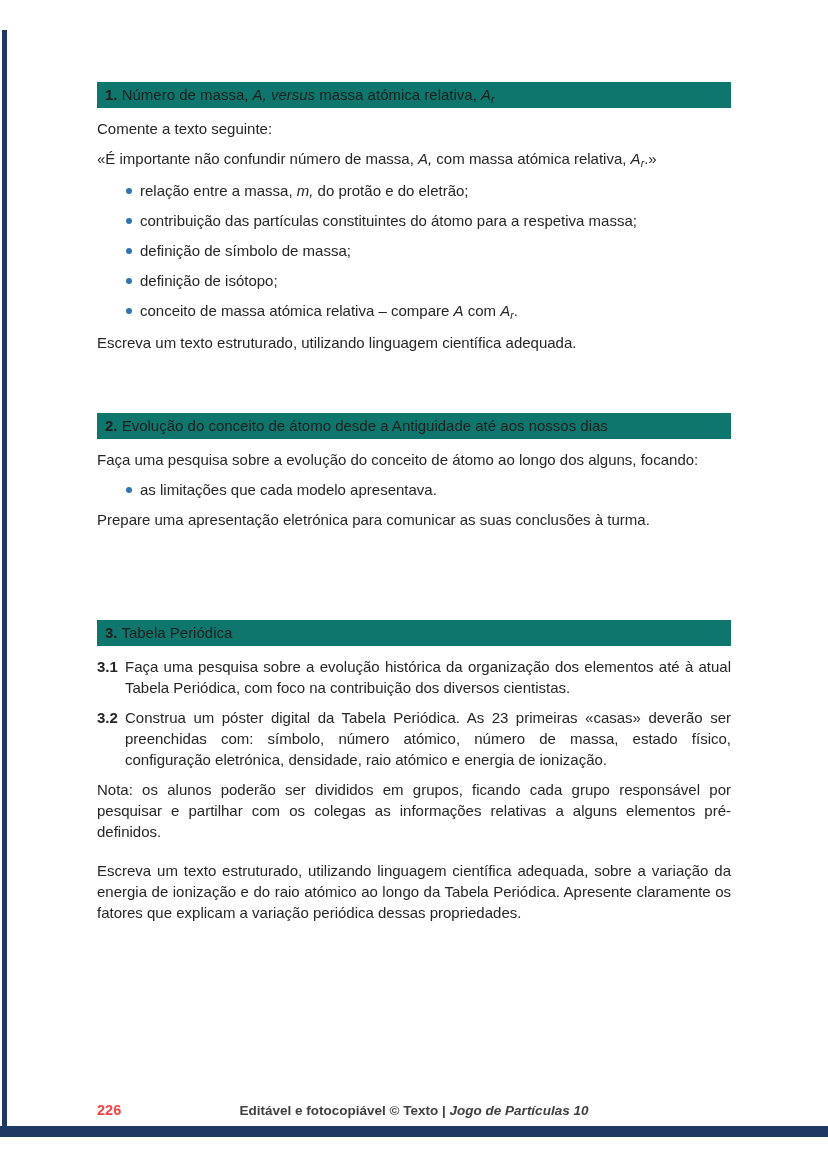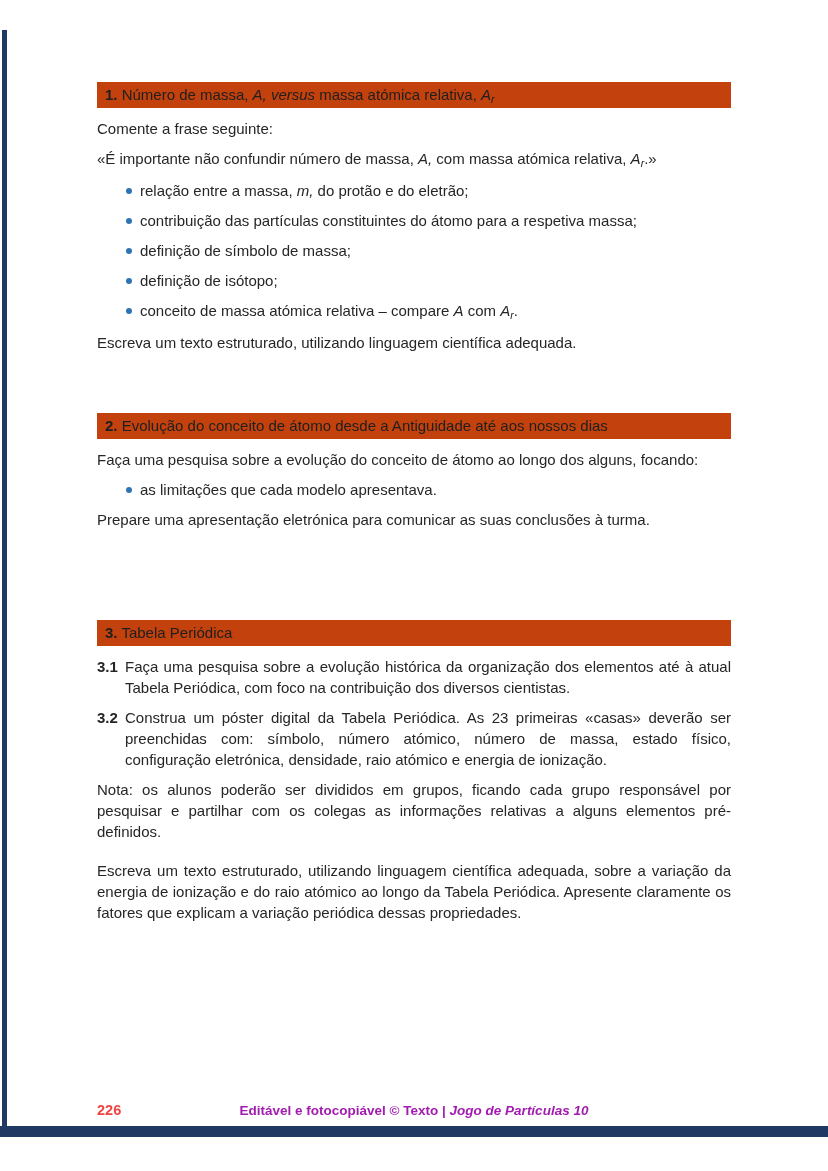--- a/index.html
+++ b/index.html
@@ -25,7 +25,7 @@
     font-size: 15px; line-height: 21px;
   }
   .sec-head {
-    background: #c2410c;
+    background: #0f766e;
     color: #1f1f1f;
     height: 26px; line-height: 26px;
     padding: 0 8px;

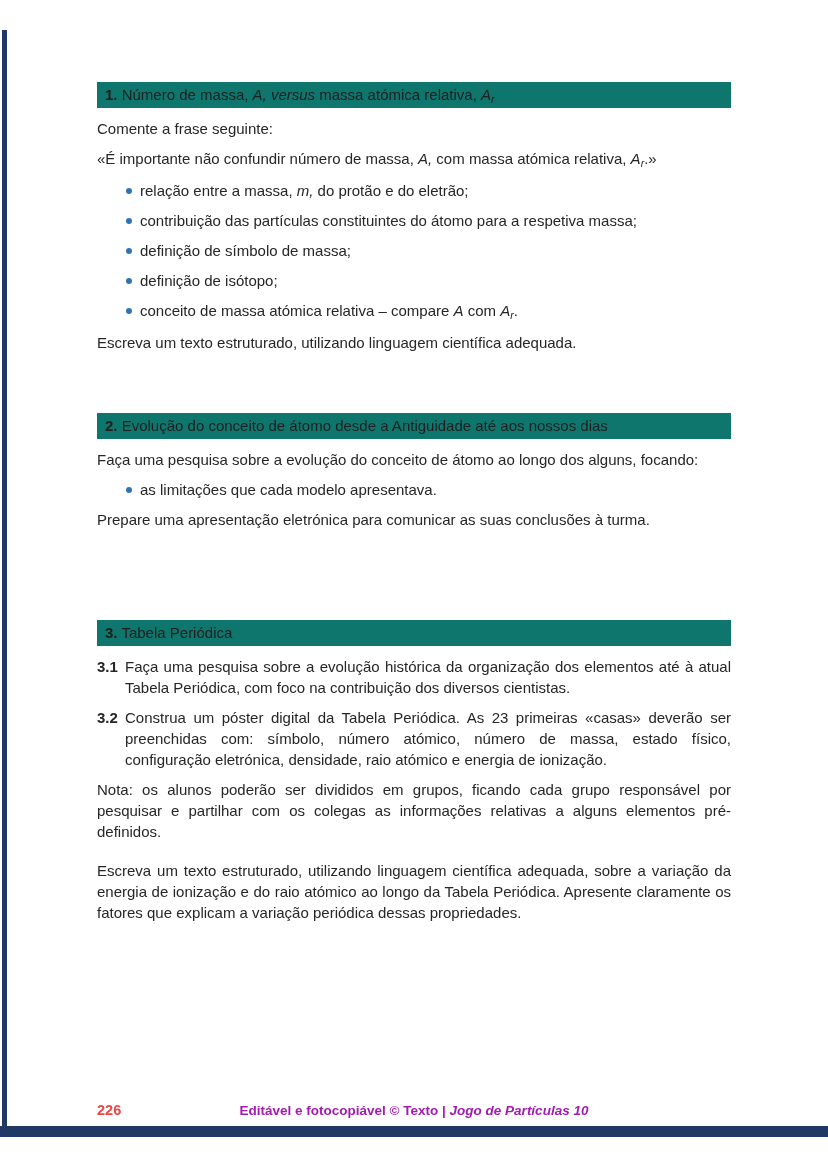--- a/index.html
+++ b/index.html
@@ -76,7 +76,7 @@
 
 <section class="sec" style="top:82px">
   <h2 class="sec-head"><span class="num">1.</span><span> Número de massa, </span><i>A, versus</i><span> massa atómica relativa, </span><i>A</i><sub class="v">r</sub></h2>
-  <p>Comente a frase seguinte:</p>
+  <p>Comente a texto seguinte:</p>
   <p><span>«É importante não confundir número de massa, </span><i>A,</i><span> com massa atómica relativa, </span><i>A</i><sub class="v">r</sub><span>.»</span></p>
   <ul class="bullets">
     <li><span>relação entre a massa, </span><i>m,</i><span> do protão e do eletrão;</span></li>

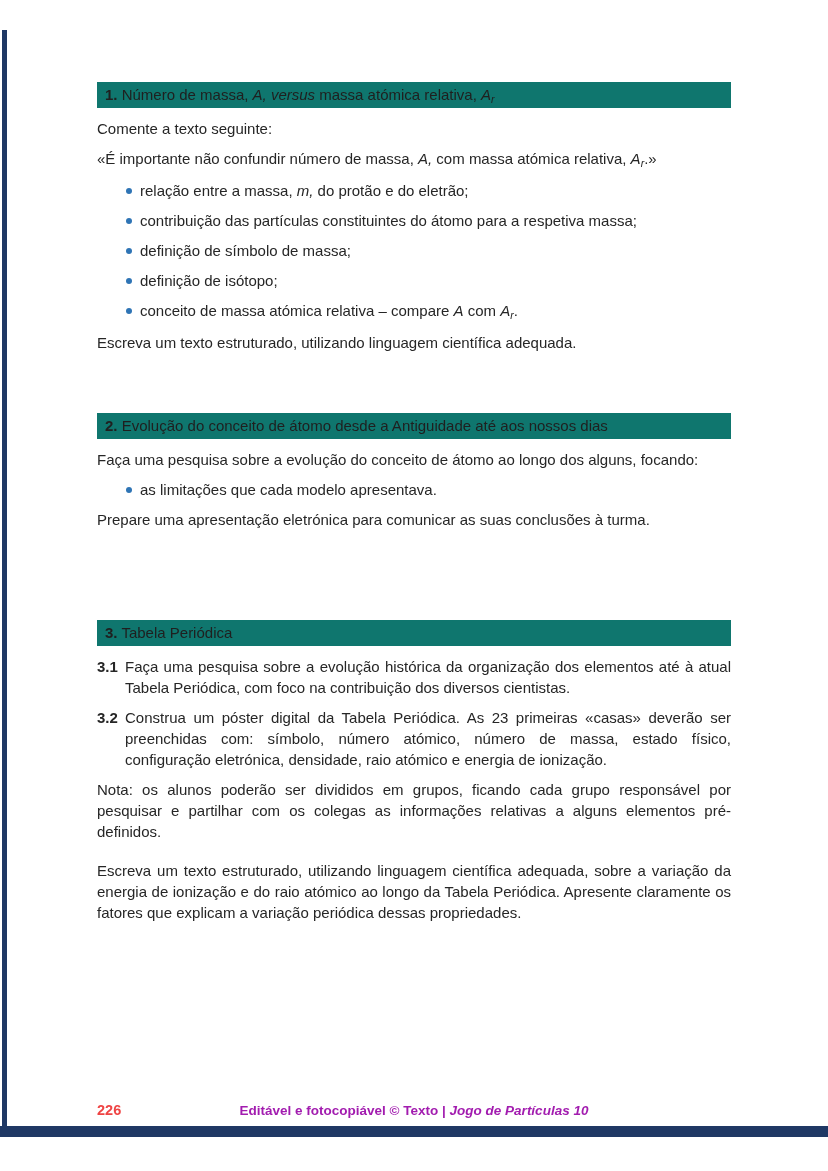--- a/index.html
+++ b/index.html
@@ -65,7 +65,7 @@
   }
   .footer .credit {
     display: block; text-align: center;
-    font-size: 13.5px; font-weight: bold; color: #a21caf;
+    font-size: 13.5px; font-weight: bold; color: #404040;
   }
 </style>
 </head>

